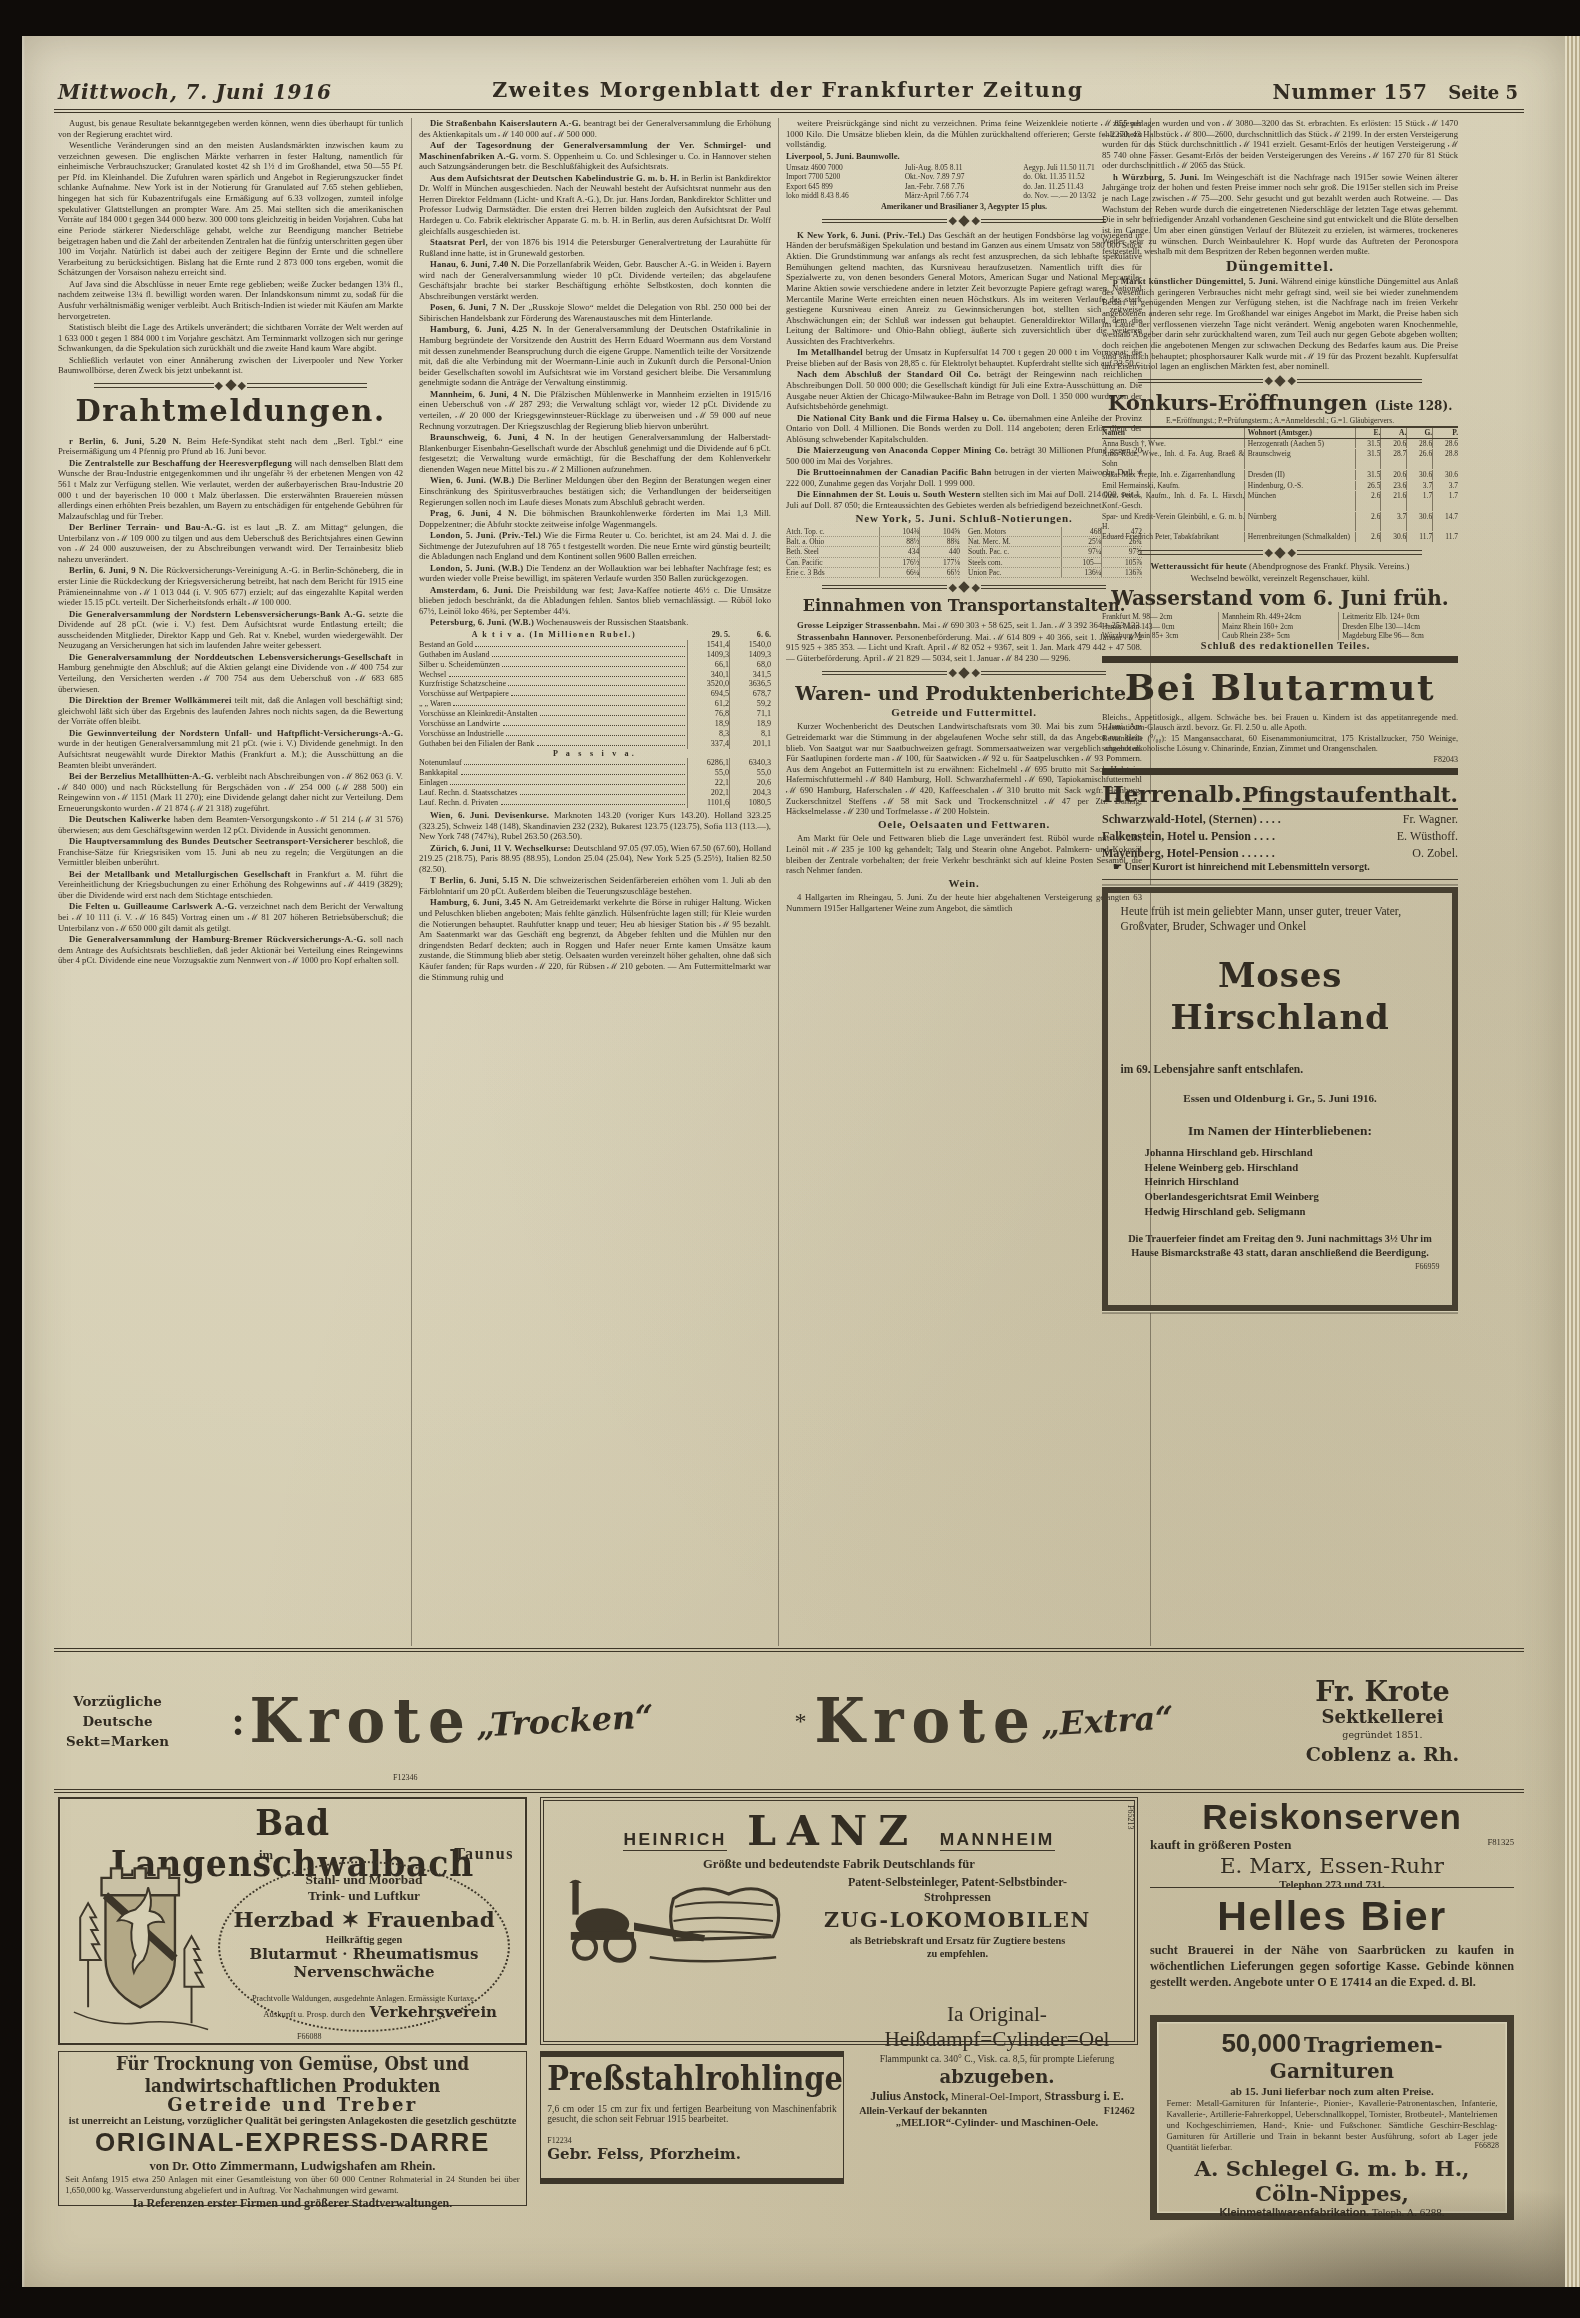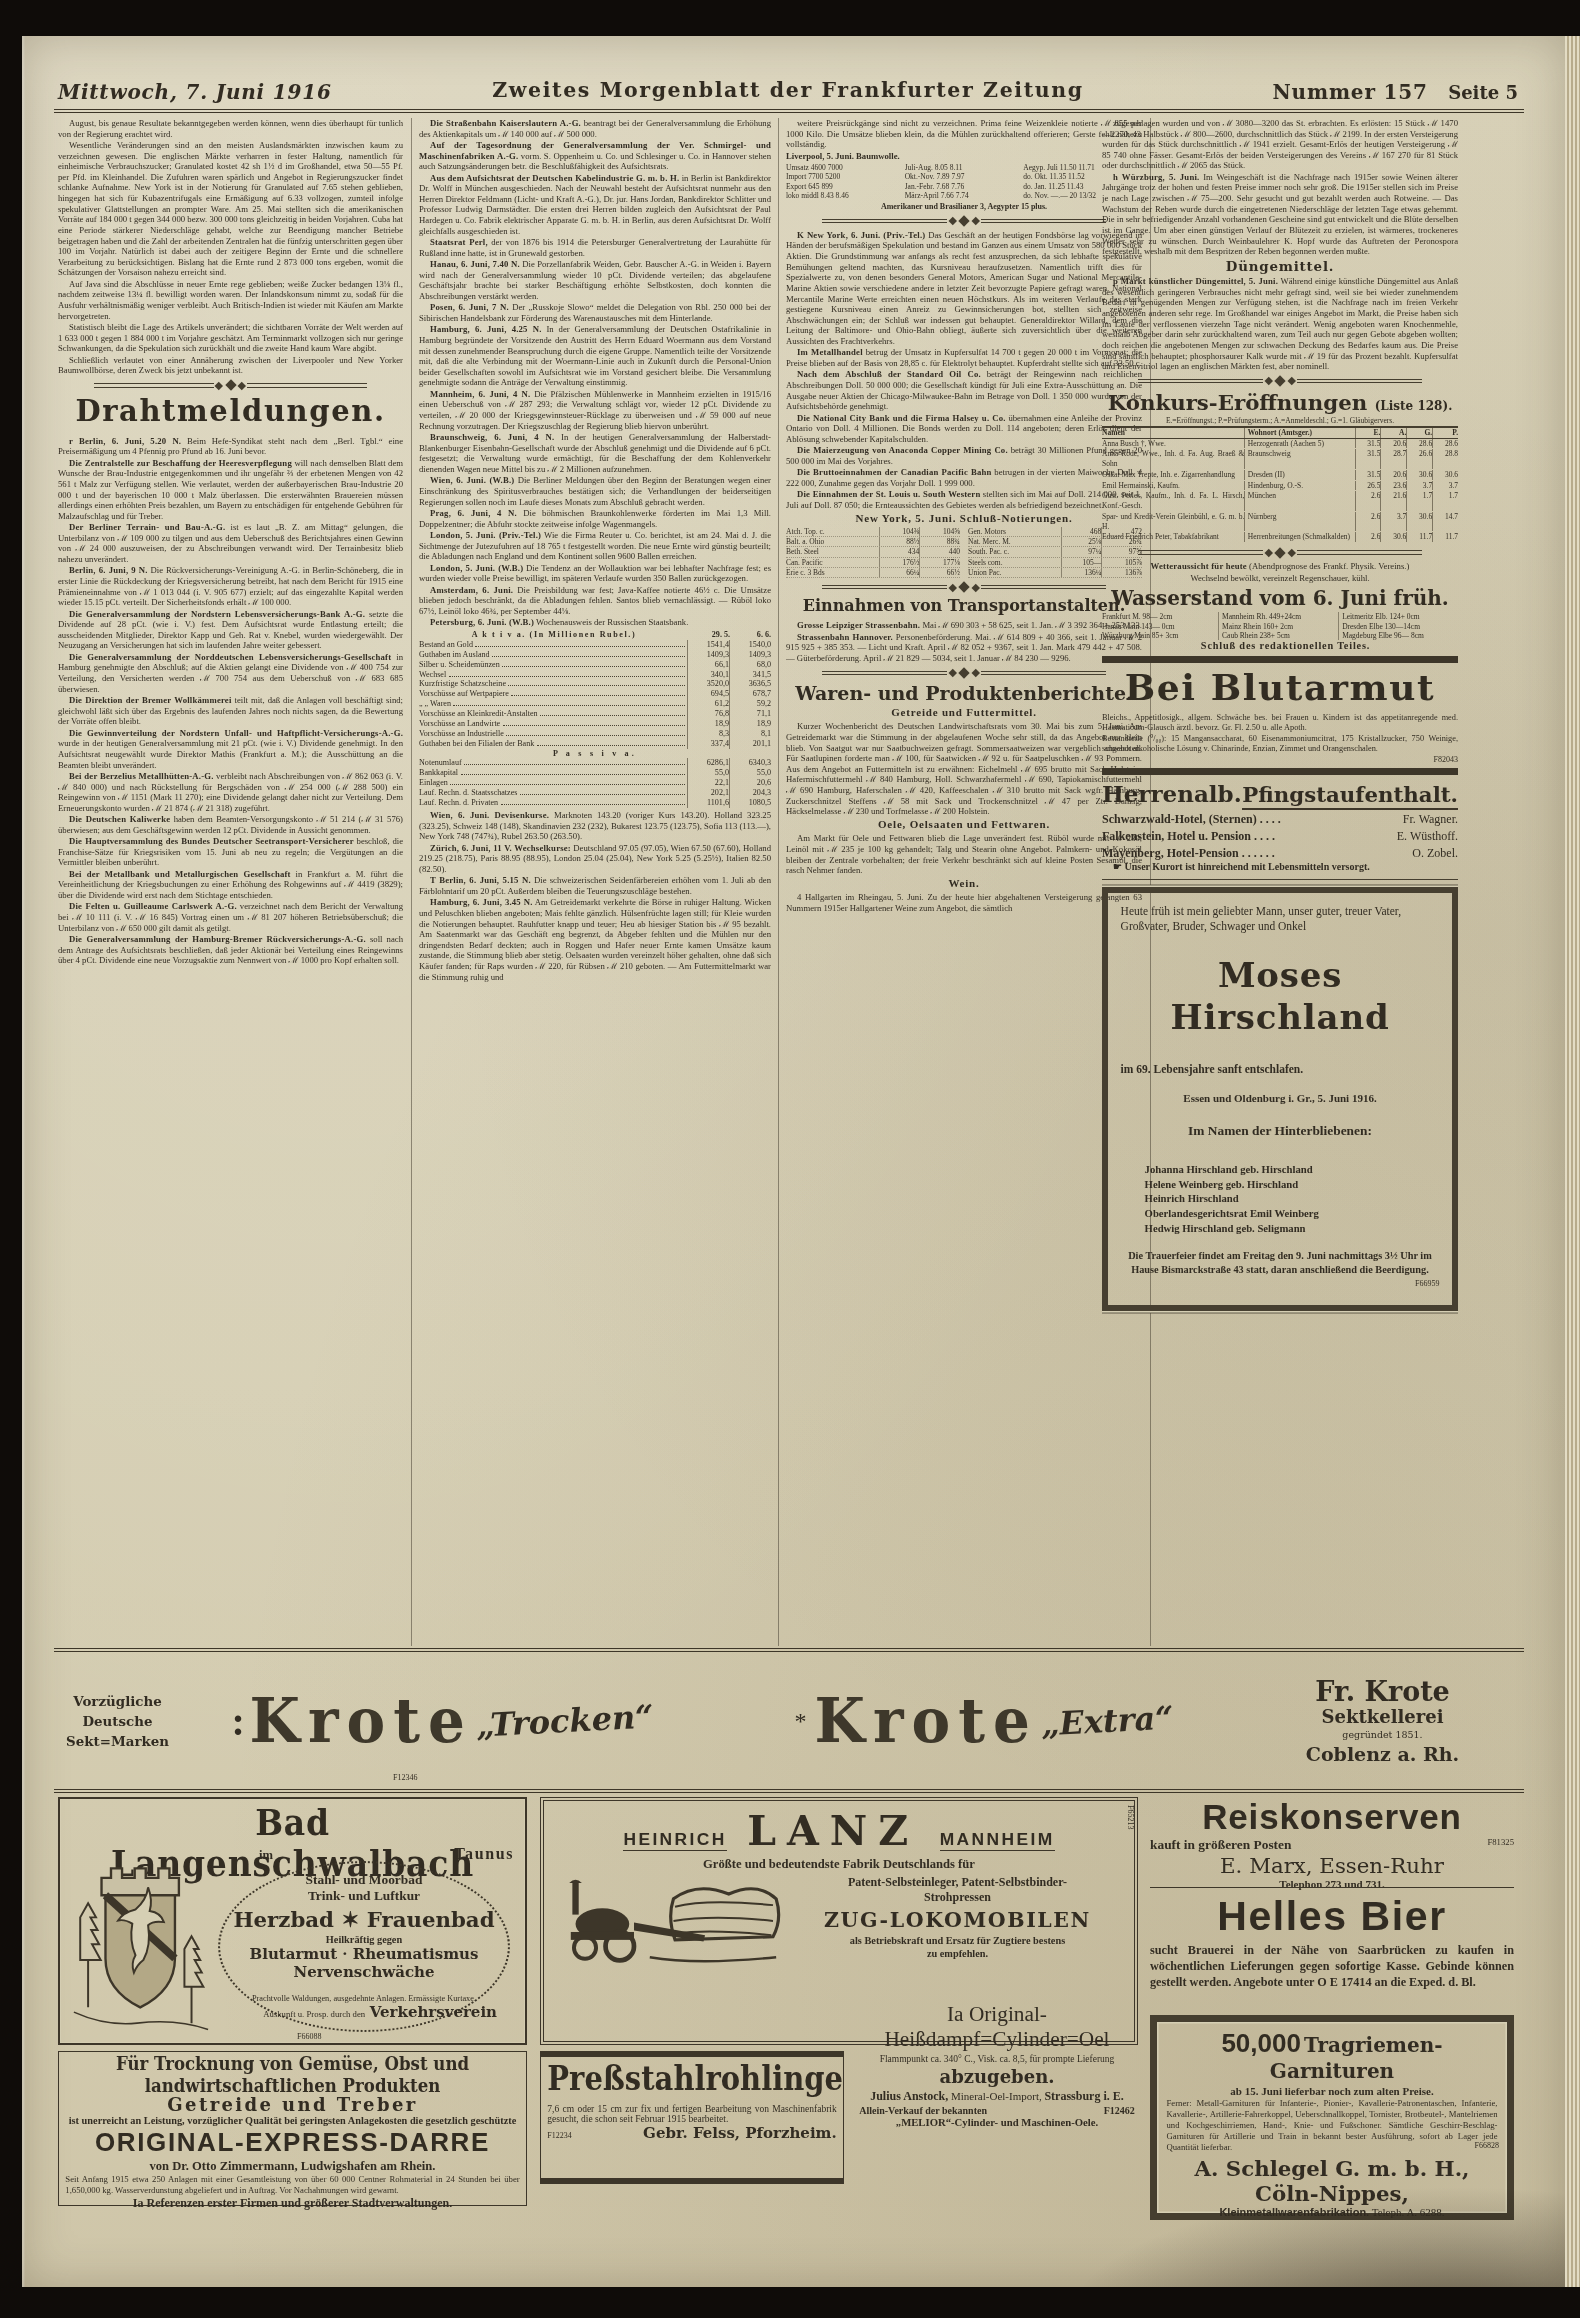--- a/index.html
+++ b/index.html
@@ -106,7 +106,7 @@
         letter-spacing:0.8px;margin:20.5px 0 24px;}
   .obit .o-line{font-size:11.5px;font-weight:bold;margin:8px 0;}
   .obit .o-city{font-size:11px;font-weight:bold;text-align:center;margin:16px 0 17.4px;}
-  .obit .o-innamen{font-size:13.4px;font-weight:bold;text-align:center;margin-bottom:24px;}
+  .obit .o-innamen{font-size:13.4px;font-weight:bold;text-align:center;margin-bottom:7px;}
   .obit .o-mourner{font-size:10.7px;font-weight:bold;margin:1.6px 0 1.6px 24px;text-align:left;}
   .obit .o-foot{font-size:10.3px;font-weight:bold;text-align:center;margin-top:14.2px;line-height:1.4;}
   

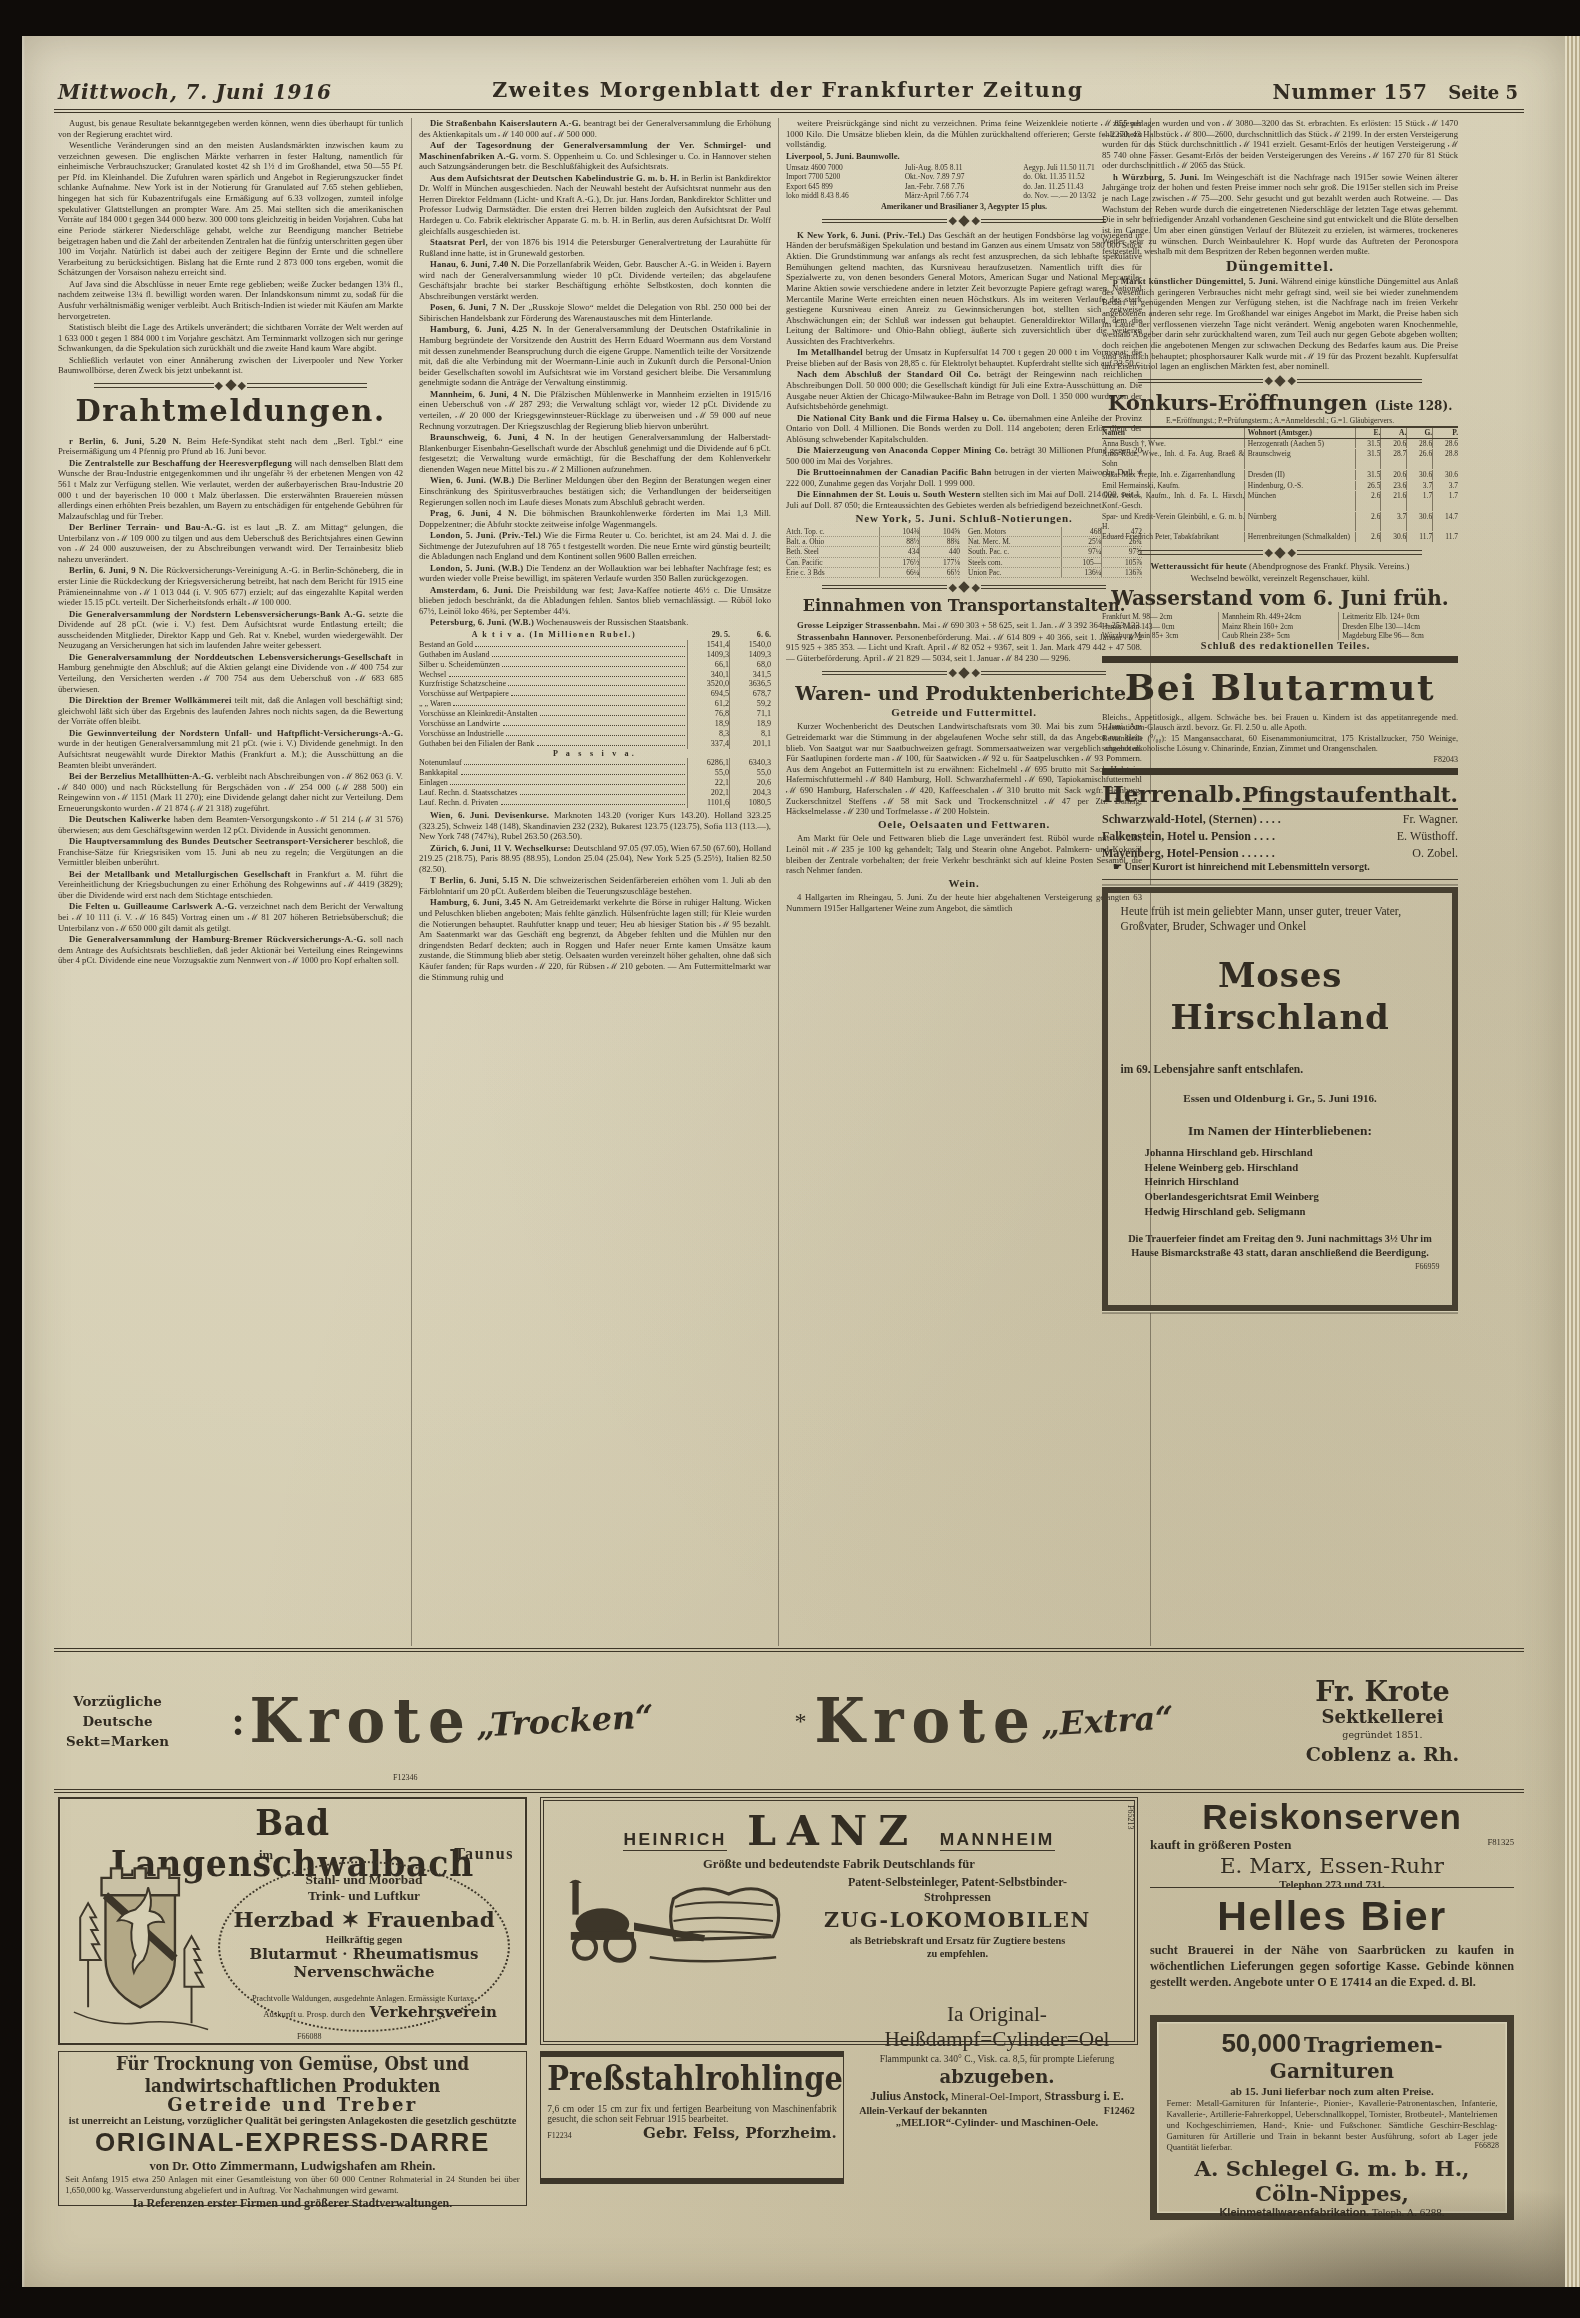--- a/index.html
+++ b/index.html
@@ -195,7 +195,7 @@
          border-left:1.6px solid #3d3629;border-right:1.6px solid #3d3629;padding:1.6px 6.3px;}
   .press .p1{font-family:"DejaVu Serif",serif;font-weight:bold;font-size:29px;text-align:center;transform:scaleY(1.15);margin-top:3.2px;}
   .press .p2{font-size:9.5px;margin-top:8px;text-align:justify;}
-  .press .p3{display:flex;justify-content:space-between;align-items:baseline;margin-top:0;}
+  .press .p3{display:flex;justify-content:space-between;align-items:baseline;margin-top:12px;flex-direction:column;}
   .press .p3 .code{font-size:8px;}
   .press .p3 .firm{font-weight:bold;font-size:15px;font-family:"DejaVu Serif",serif;}
   .oel{left:834px;top:1966px;width:282px;height:150px;text-align:center;padding:0 3.2px;}

